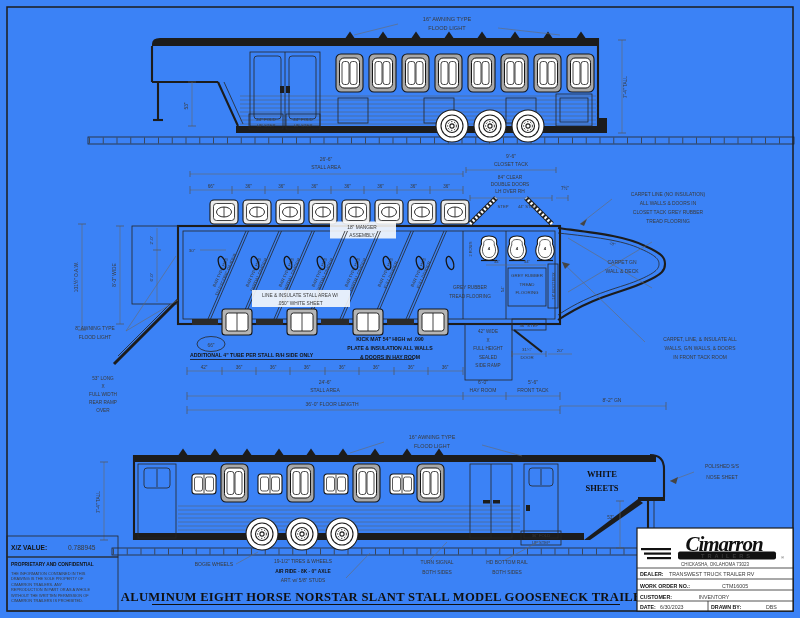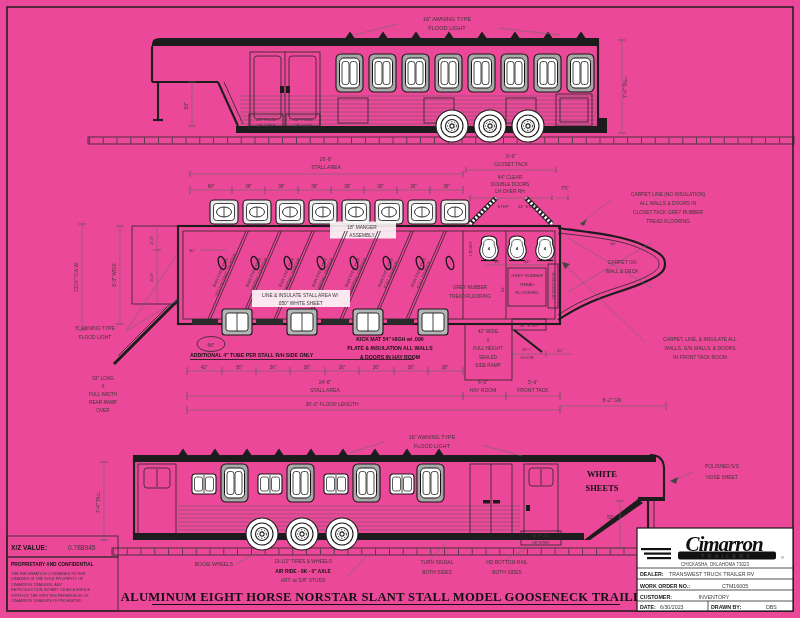--- a/index.html
+++ b/index.html
@@ -3,7 +3,7 @@
 <meta charset="utf-8">
 <style>
   html,body{margin:0;padding:0;background:#e8e8e6;}
-  .sheet{width:800px;height:618px;background:#ec4899;position:relative;margin:0 auto;
+  .sheet{width:800px;height:618px;background:#3b82f6;position:relative;margin:0 auto;
          font-family:"Liberation Sans",sans-serif;}
   svg text{font-family:"Liberation Sans",sans-serif;fill:#3a3a3a;}
   .b{font-weight:bold;fill:#141414;}

